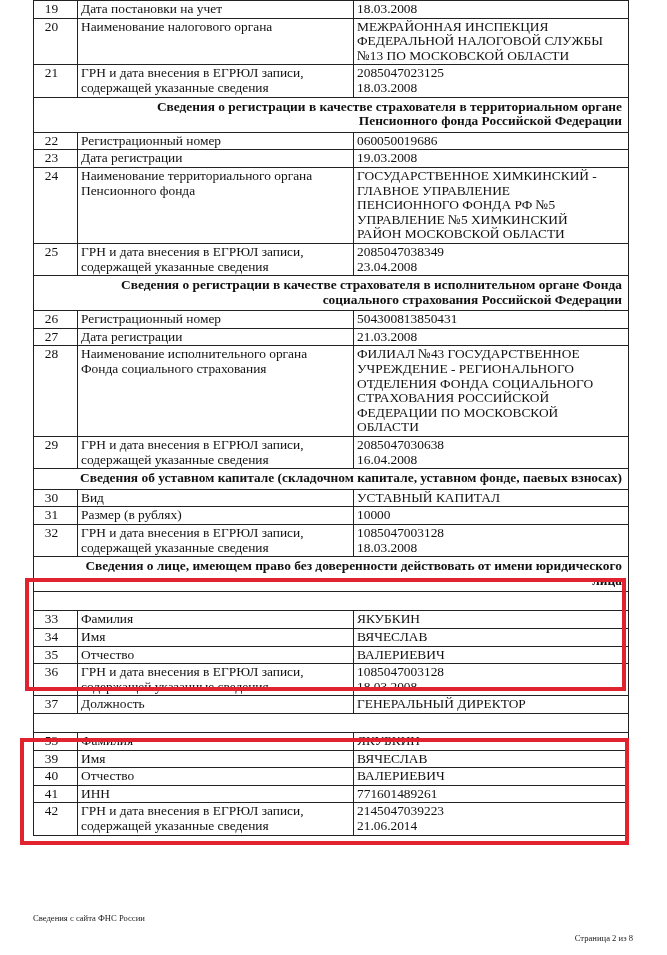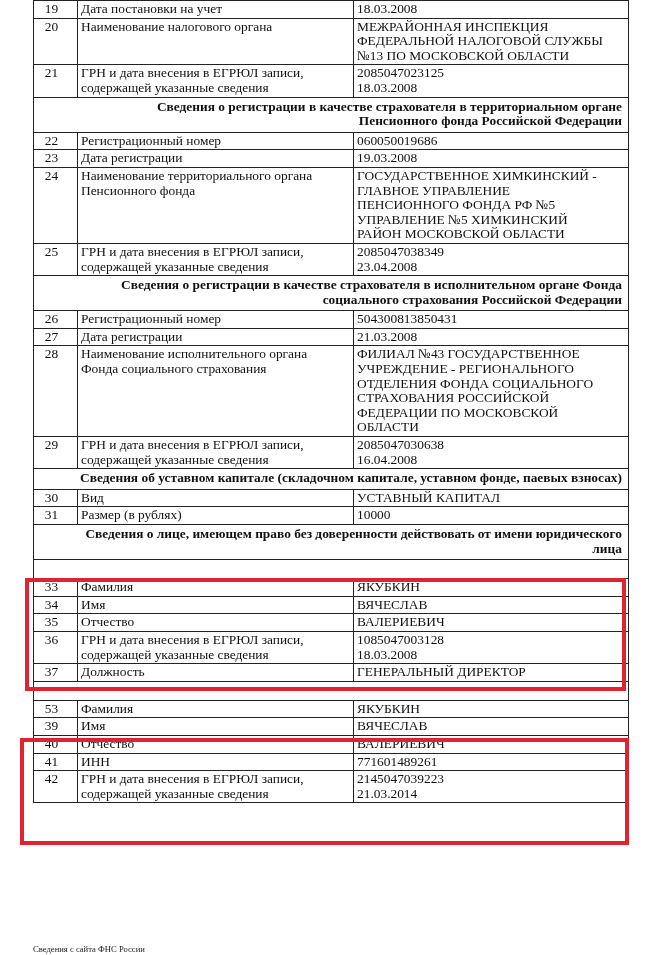--- a/index.html
+++ b/index.html
@@ -176,6 +176,17 @@
             <span class="line">10000</span>
           </td>
         </tr>
+        <tr>
+          <td class="num">32</td>
+          <td class="label">
+            <span class="line">ГРН и дата внесения в ЕГРЮЛ записи,</span>
+            <span class="line">содержащей указанные сведения</span>
+          </td>
+          <td class="value">
+            <span class="line">1085047003128</span>
+            <span class="line">18.03.2008</span>
+          </td>
+        </tr>
         <tr class="section">
           <td colspan="3">
             <span class="line">Сведения о лице, имеющем право без доверенности действовать от имени юридического</span>

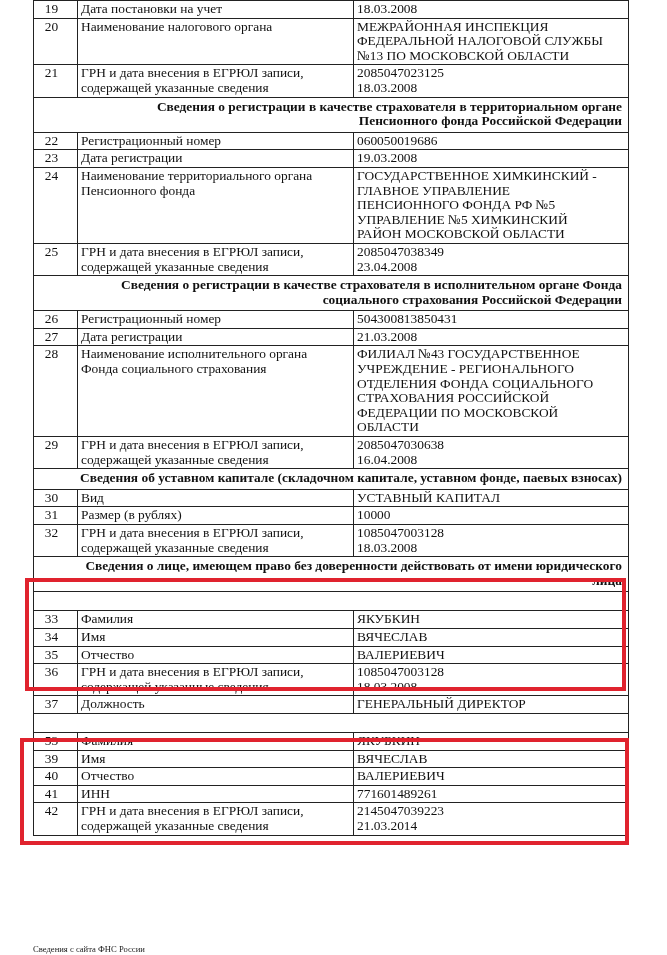--- a/index.html
+++ b/index.html
@@ -290,7 +290,7 @@
           </td>
           <td class="value">
             <span class="line">2145047039223</span>
-            <span class="line">21.03.2014</span>
+            <span class="line">21.06.2014</span>
           </td>
         </tr>
       </tbody>

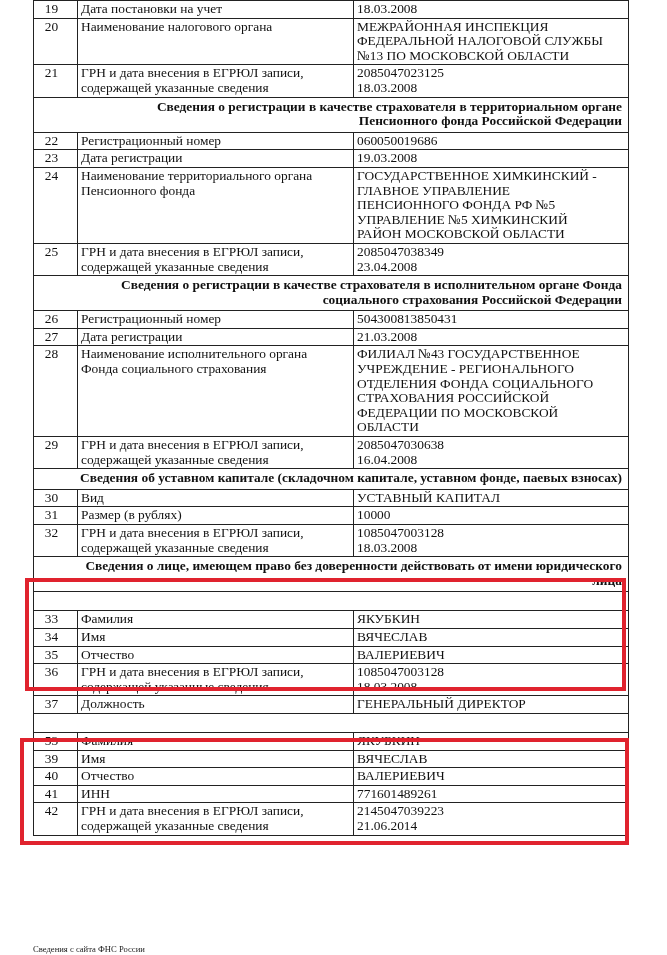--- a/index.html
+++ b/index.html
@@ -15,7 +15,7 @@
   tr.blank td { height: 16px; }
   .line { display: block; white-space: nowrap; }
   .redbox { position: absolute; border: 4px solid #e0232e; box-sizing: border-box; pointer-events: none; }
-  .footer { position: absolute; top: 944px; font-size: 8.6px; font-family: "Liberation Serif", serif; color: #222; }
+  .footer { position: absolute; top: 913px; font-size: 8.6px; font-family: "Liberation Serif", serif; color: #222; }
 </style>
 </head>
 <body>

